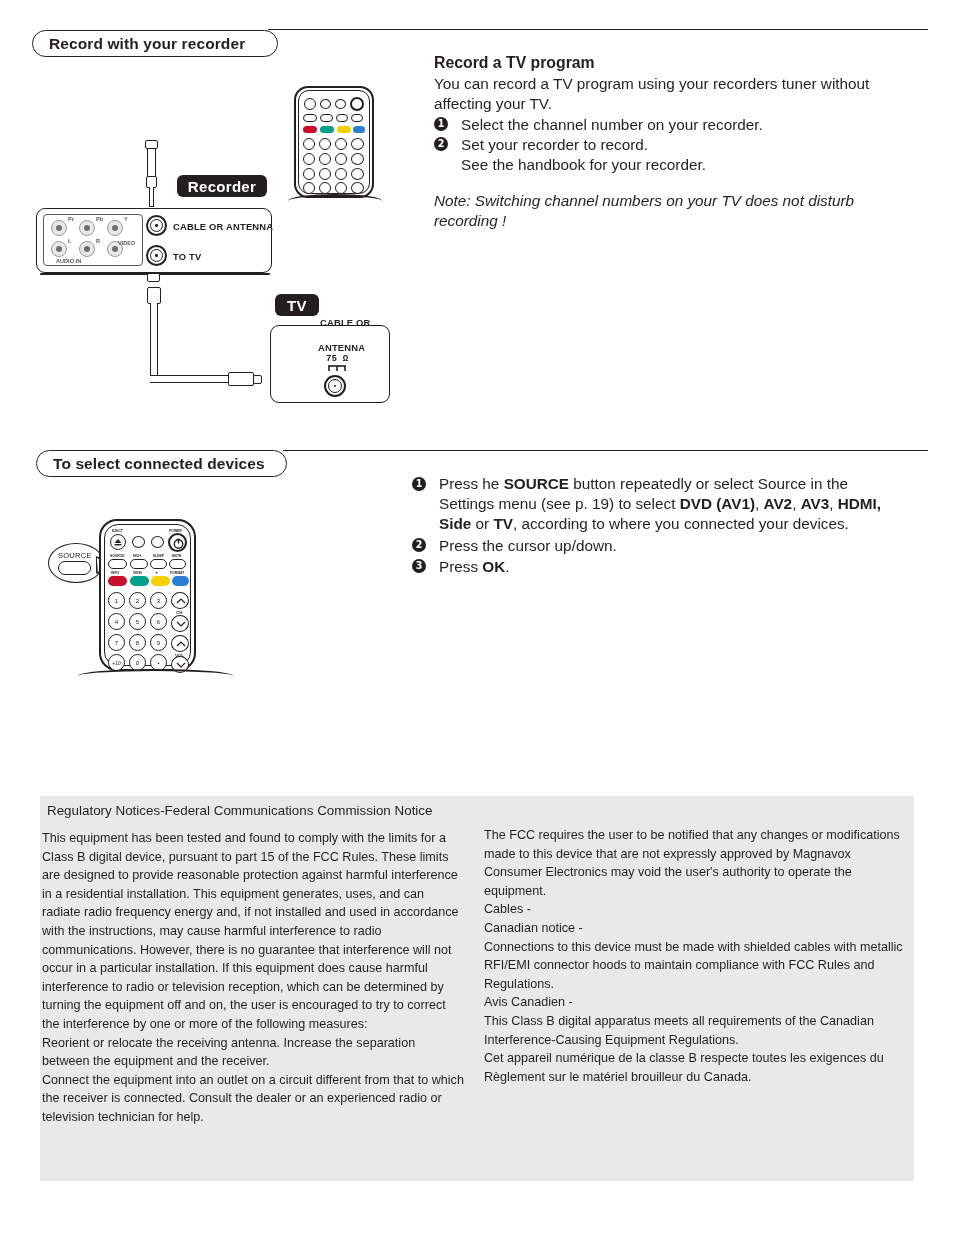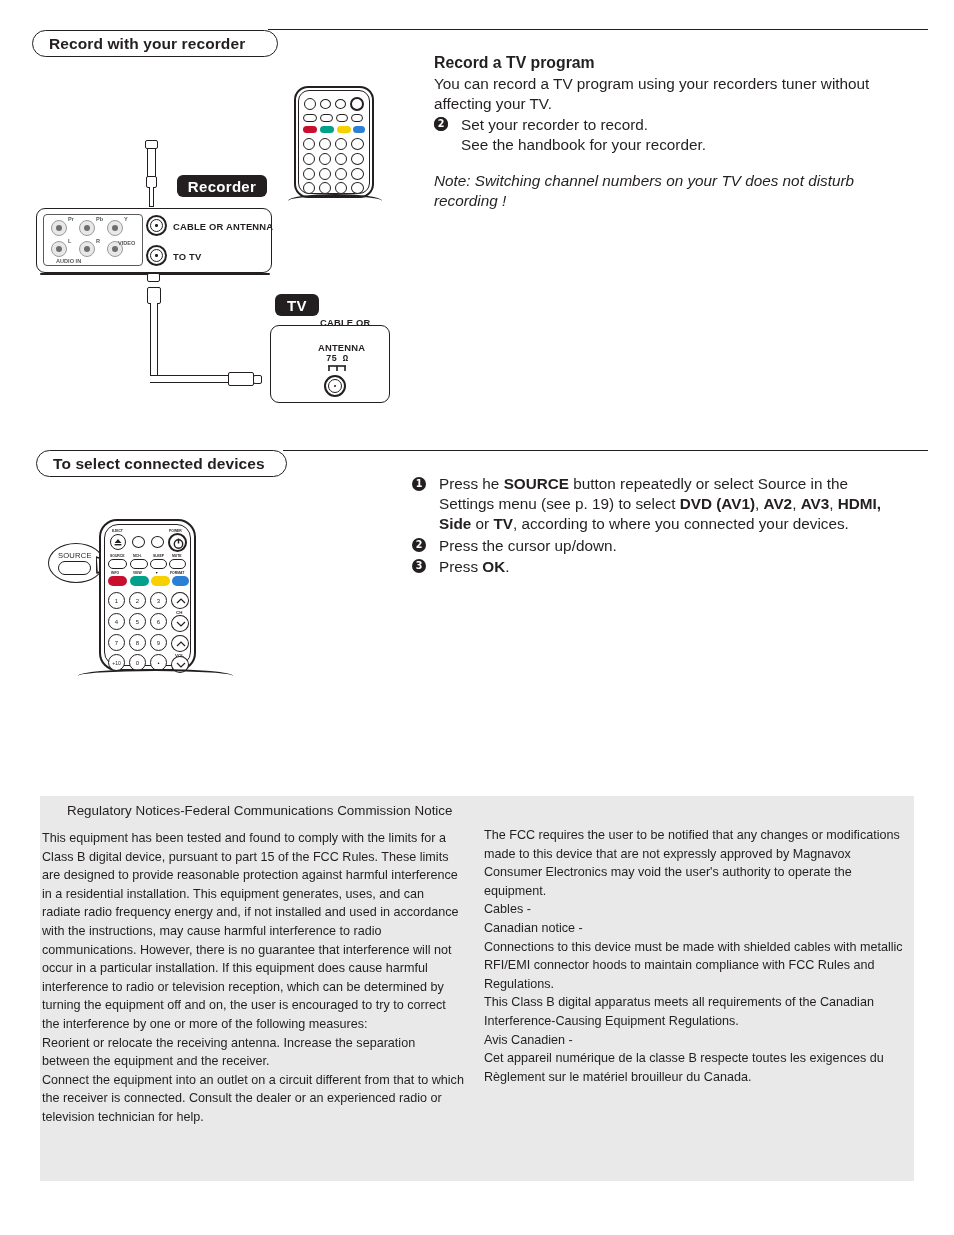--- a/index.html
+++ b/index.html
@@ -214,6 +214,7 @@
   <div class="steps" style="margin-top:0px;">
     <div class="step">
       <span class="bullet">1</span>
+      <span>Select the channel number on your recorder.</span>
     </div>
     <div class="step">
       <span class="bullet">2</span>

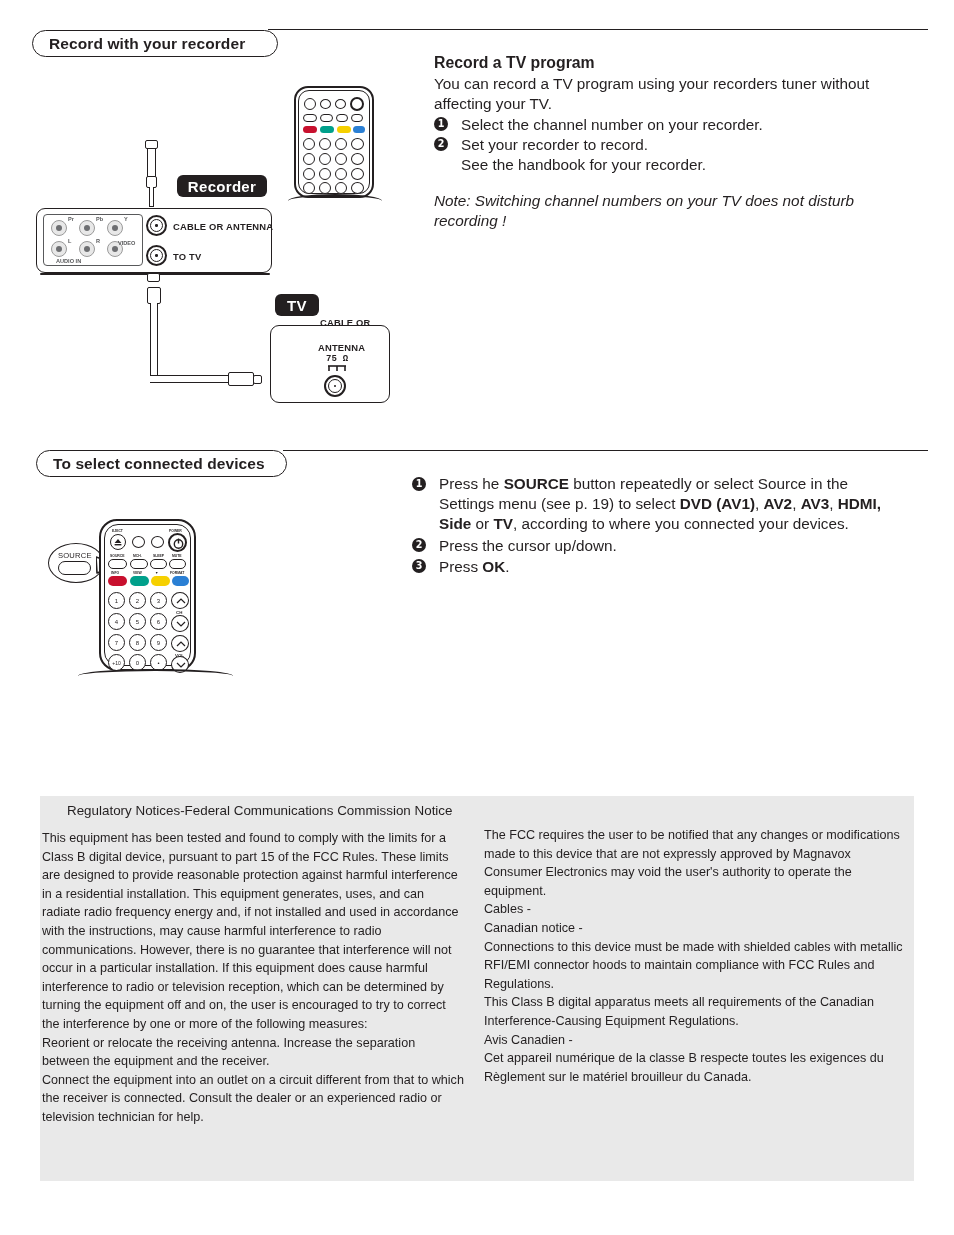--- a/index.html
+++ b/index.html
@@ -183,7 +183,7 @@
   }
   .reg-title {
     position: absolute;
-    font-size: 13.4px; color: #231f20; margin-left: 20px;
+    font-size: 13.4px; color: #231f20;
   }
   .reg-col {
     position: absolute;

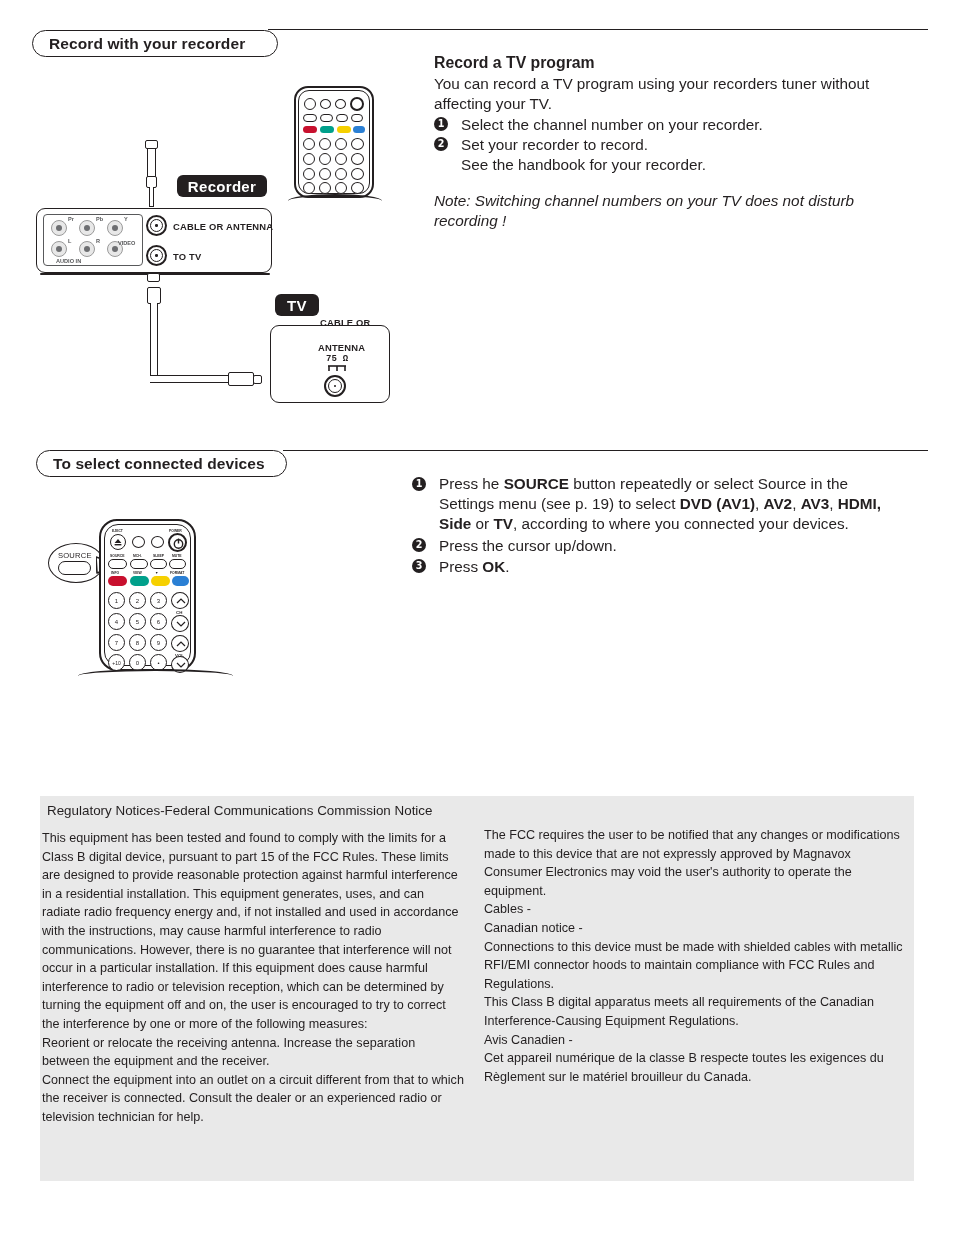--- a/index.html
+++ b/index.html
@@ -463,8 +463,8 @@
     <p>Cables -</p>
     <p>Canadian notice -</p>
     <p>Connections to this device must be made with shielded cables with metallic RFI/EMI connector hoods to maintain compliance with FCC Rules and Regulations.</p>
+    <p>Avis Canadien -</p>
     <p>This Class B digital apparatus meets all requirements of the Canadian Interference-Causing Equipment Regulations.</p>
-    <p>Avis Canadien -</p>
     <p>Cet appareil numérique de la classe B respecte toutes les exigences du Règlement sur le matériel brouilleur du Canada.</p>
   </div>
 

